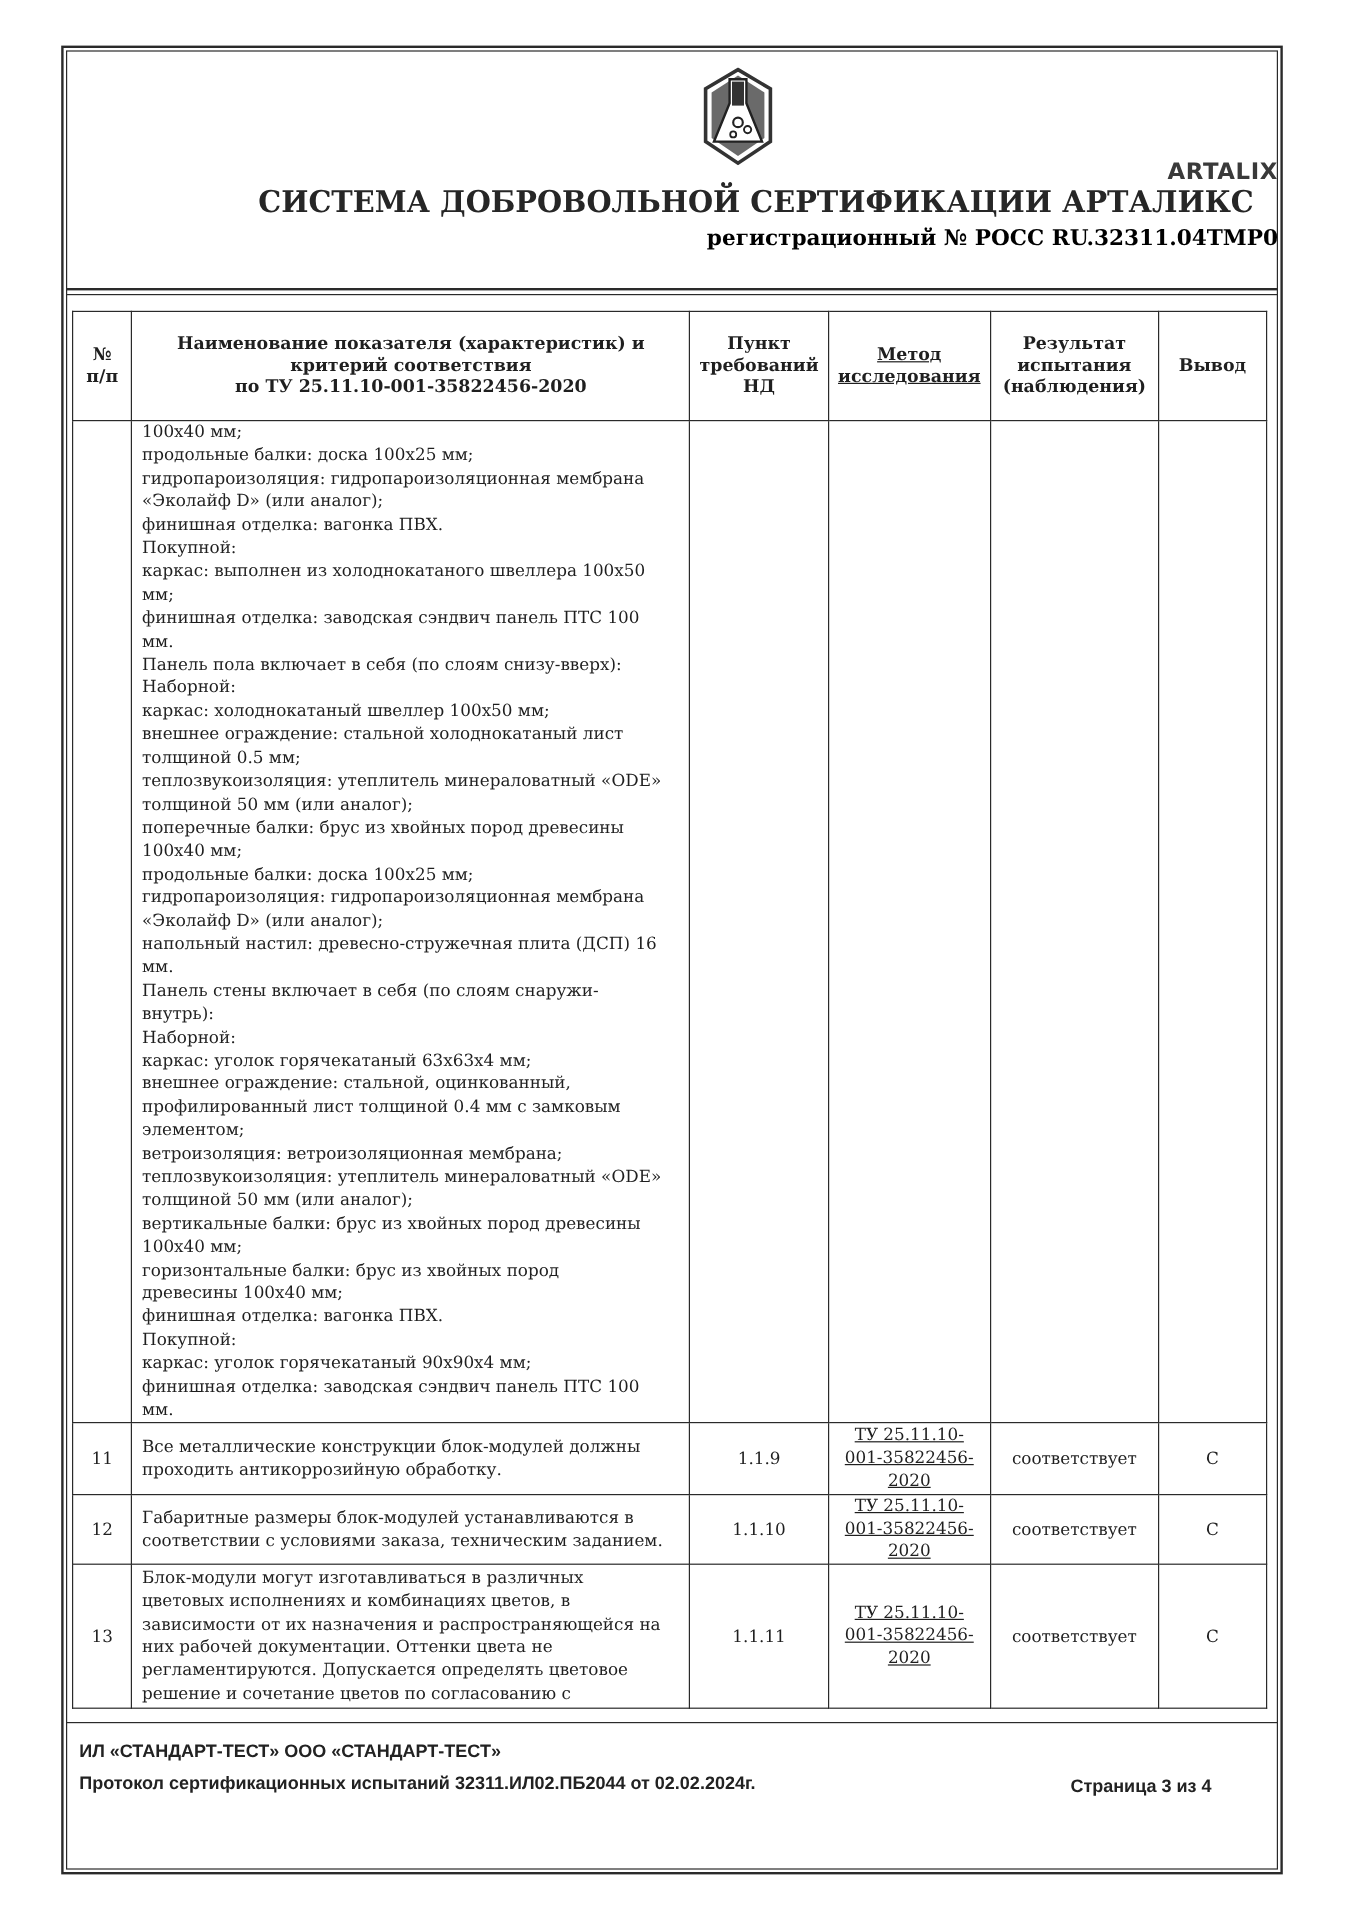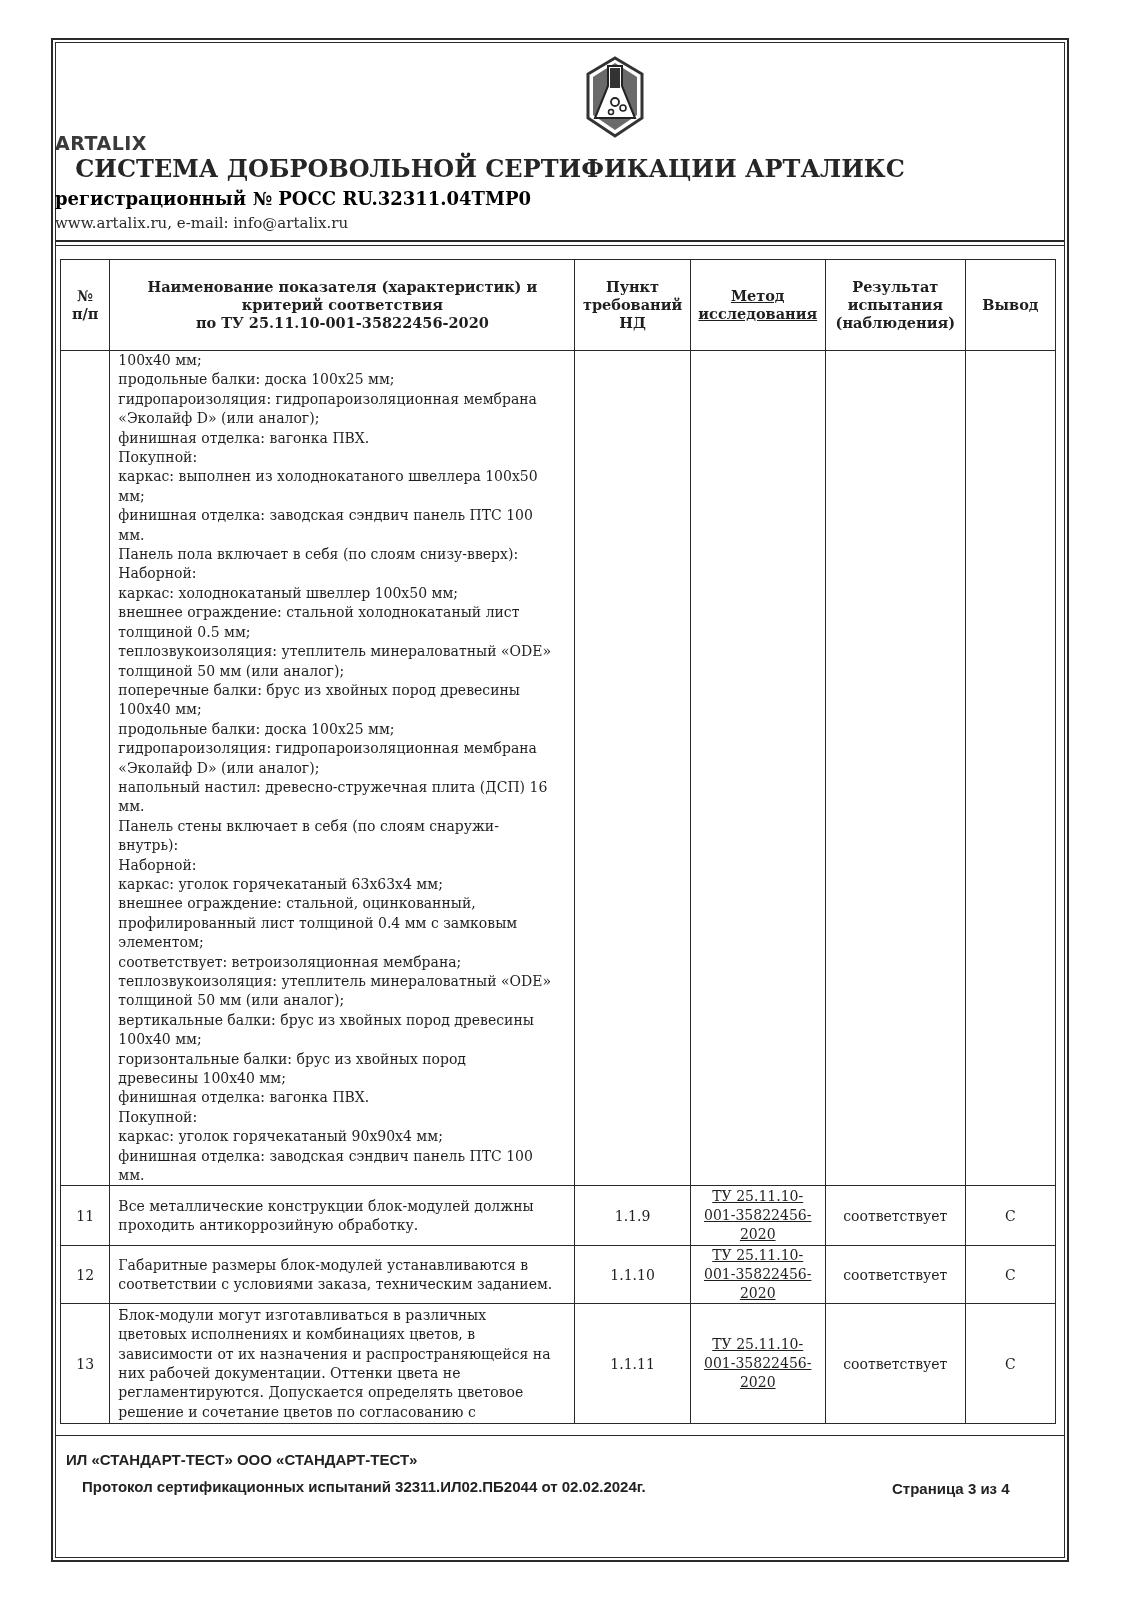--- a/index.html
+++ b/index.html
@@ -11,7 +11,7 @@
   .frame-inner { position: absolute; left: 55px; top: 42px; width: 1010px; height: 1516px;
                  border: 1.5px solid #2a2a2a; box-sizing: border-box; }
 
-  .header { position: absolute; left: 55px; top: 42px; width: 1010px; height: 200px; text-align: left; }
+  .header { position: absolute; left: 55px; top: 42px; width: 1010px; height: 200px; text-align: right; }
   .logo { position: absolute; left: 530px; top: 14px; width: 60px; height: 82px; }
   .brand { position: absolute; left: 0; width: 100%; top: 90px; font-family: "DejaVu Sans", sans-serif;
            font-weight: bold; font-size: 19px; color: #3a3a3a; letter-spacing: 0.5px; }

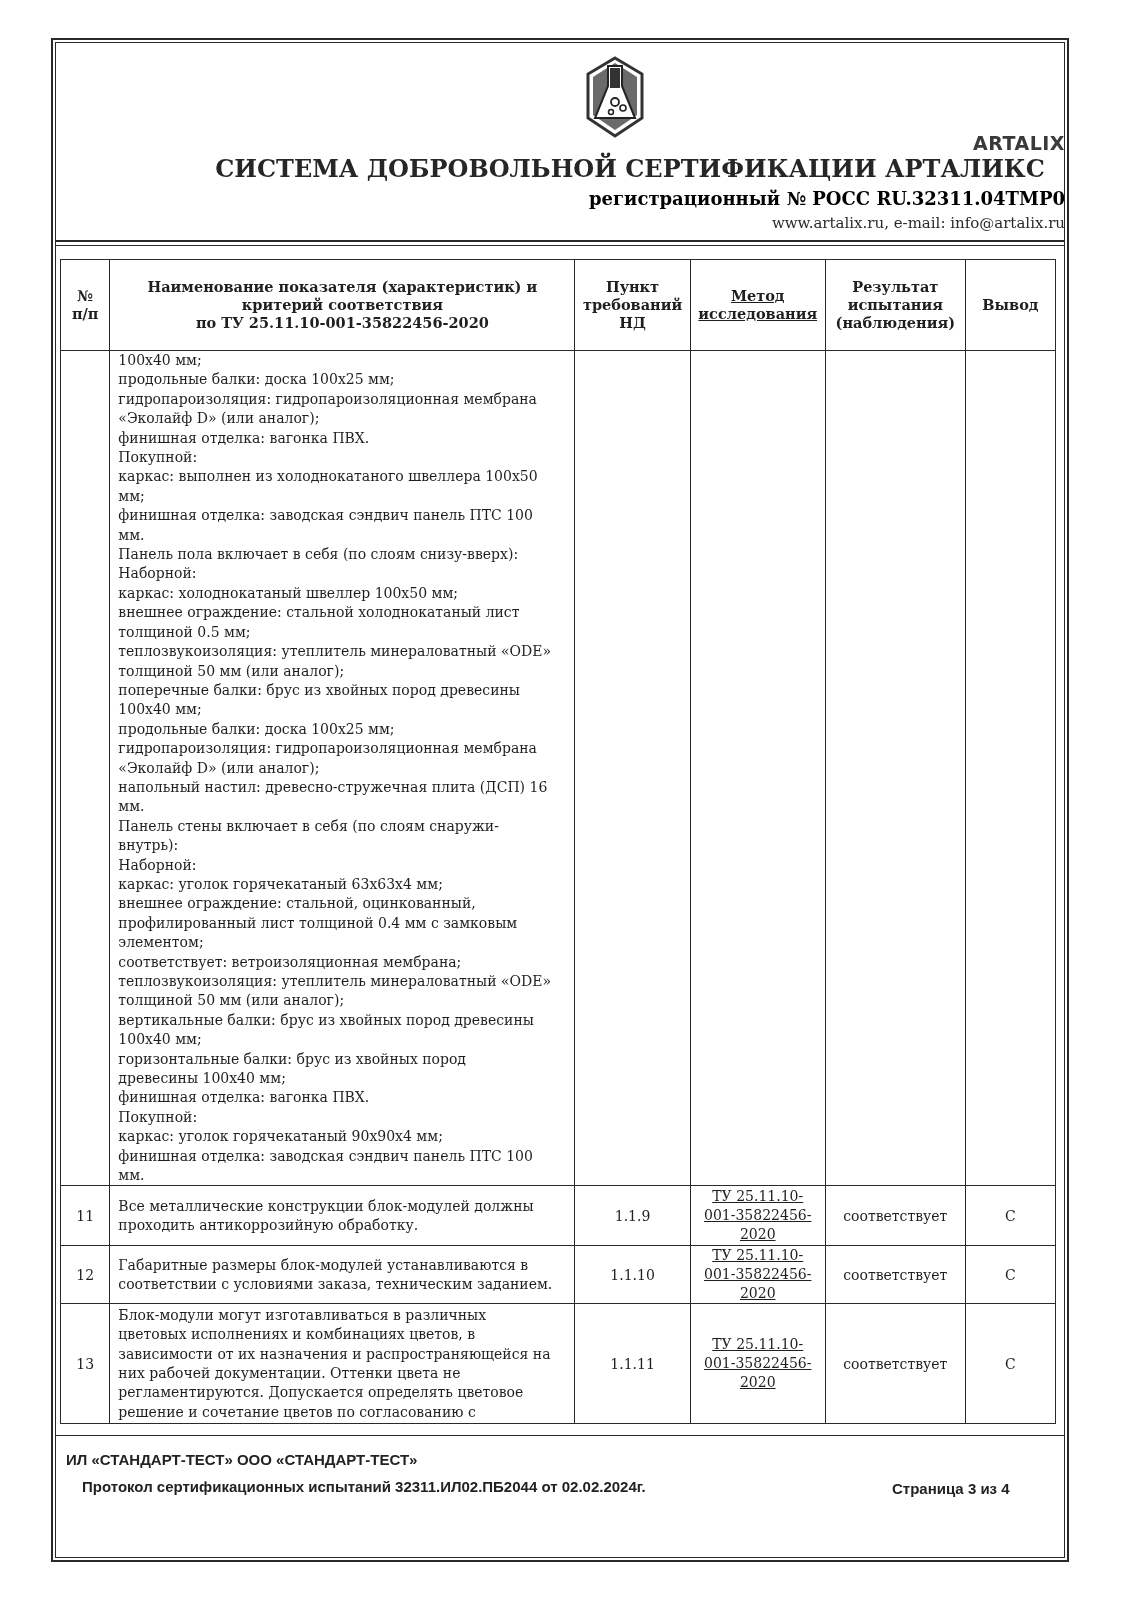--- a/index.html
+++ b/index.html
@@ -70,7 +70,6 @@
   <div class="brand">ARTALIX</div>
   <div class="system-title">СИСТЕМА ДОБРОВОЛЬНОЙ СЕРТИФИКАЦИИ АРТАЛИКС</div>
   <div class="reg-number">регистрационный № РОСС RU.32311.04ТМР0</div>
-  <div class="contacts">www.artalix.ru, e-mail: info@artalix.ru</div>
 </div>
 
 <div class="divider1"></div>

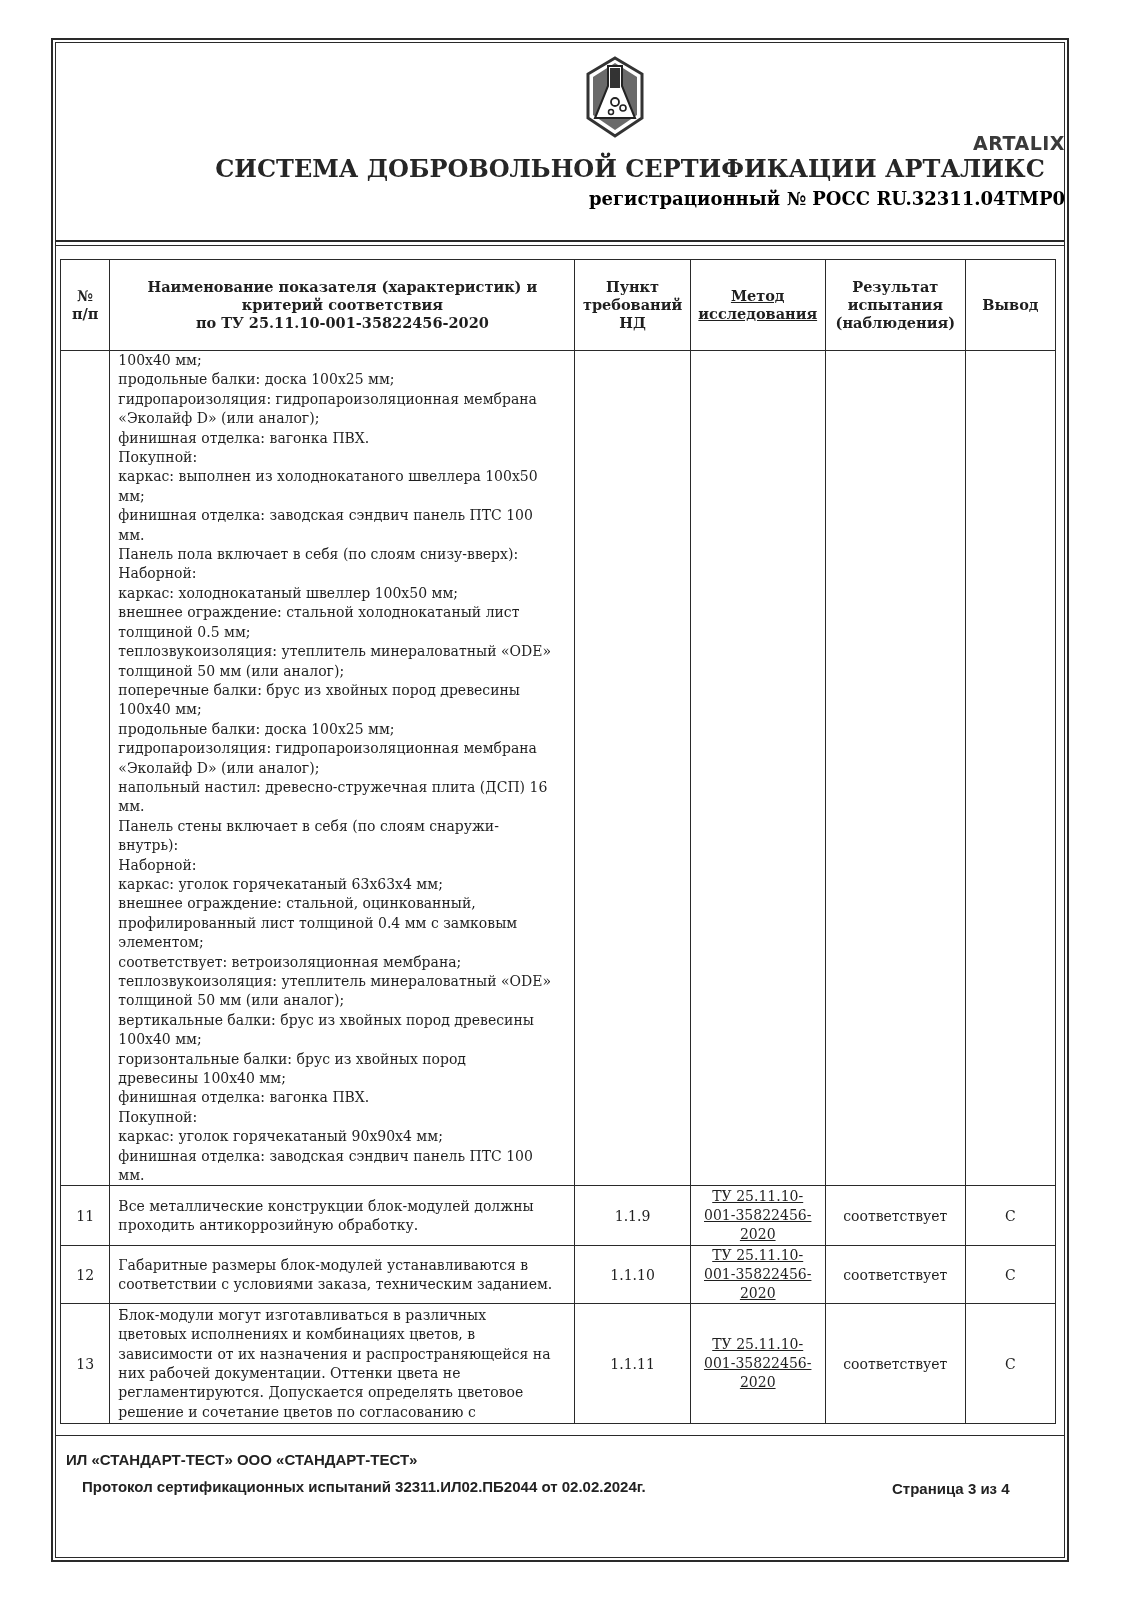--- a/index.html
+++ b/index.html
@@ -140,7 +140,7 @@
             <div>внешнее ограждение: стальной, оцинкованный,</div>
             <div>профилированный лист толщиной 0.4 мм с замковым</div>
             <div>элементом;</div>
-            <div>соответствует: ветроизоляционная мембрана;</div>
+            <div>ветроизоляция: ветроизоляционная мембрана;</div>
             <div>теплозвукоизоляция: утеплитель минераловатный «ODE»</div>
             <div>толщиной 50 мм (или аналог);</div>
             <div>вертикальные балки: брус из хвойных пород древесины</div>

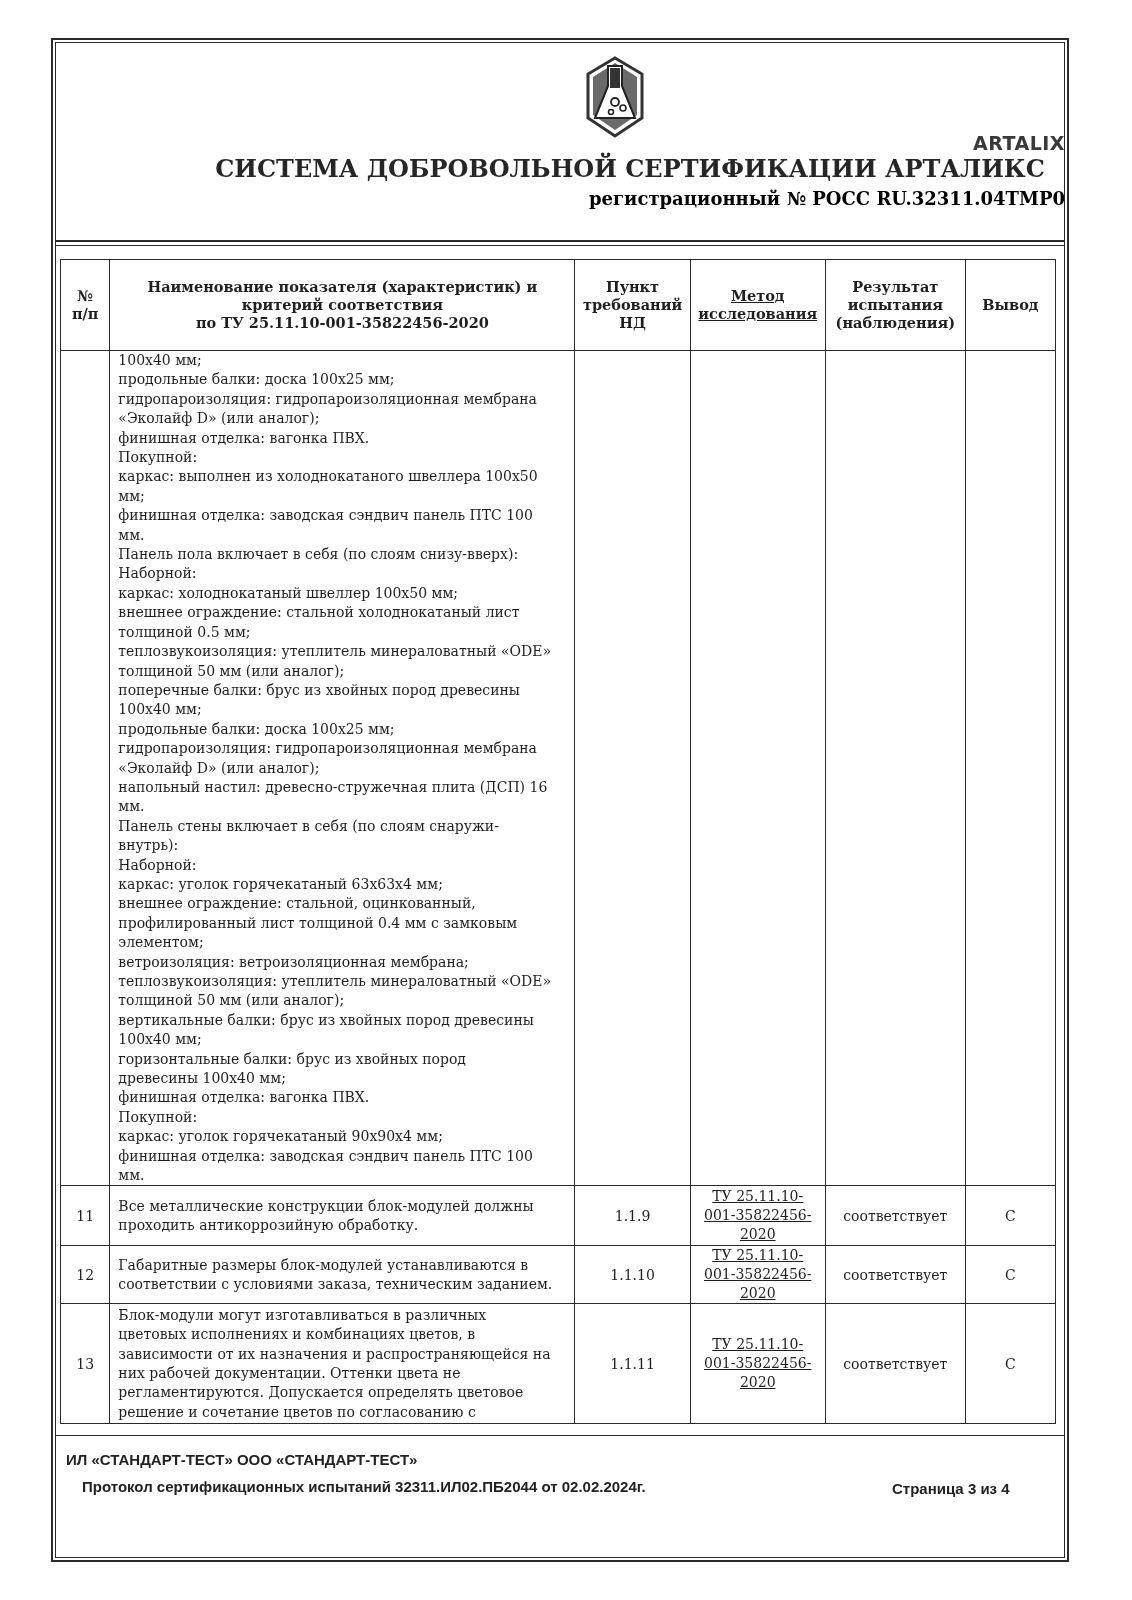--- a/index.html
+++ b/index.html
@@ -47,7 +47,7 @@
   .footer-lab { position: absolute; left: 66px; top: 1451px; font-family: "Liberation Sans", sans-serif;
                 font-weight: bold; font-size: 15px; color: #222; }
   .footer-protocol { position: absolute; left: 66px; top: 1478px; font-family: "Liberation Sans", sans-serif;
-                     font-weight: bold; font-size: 15px; color: #222; margin-left: 16px; }
+                     font-weight: bold; font-size: 15px; color: #222; }
   .footer-page { position: absolute; left: 892px; top: 1480px; font-family: "Liberation Sans", sans-serif;
                  font-weight: bold; font-size: 15px; color: #222; }
 </style>

